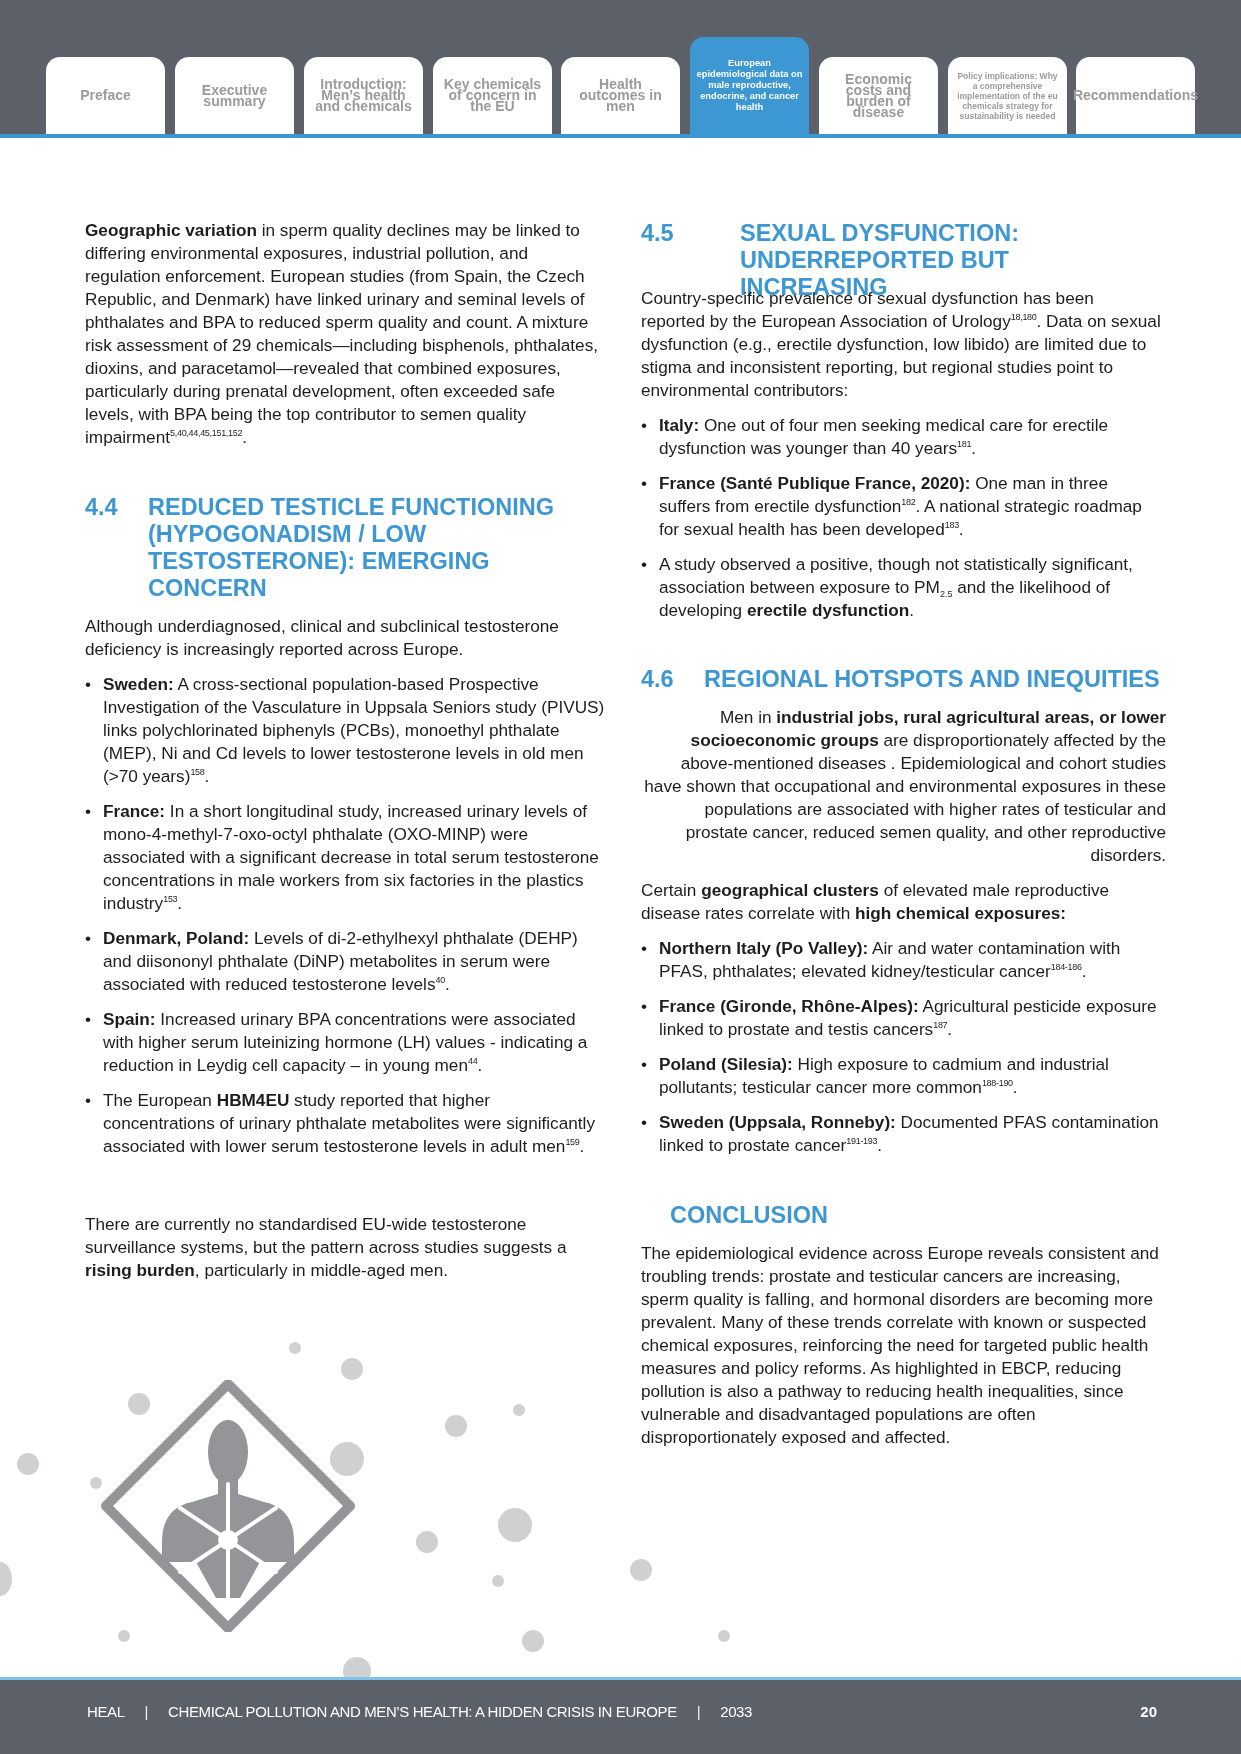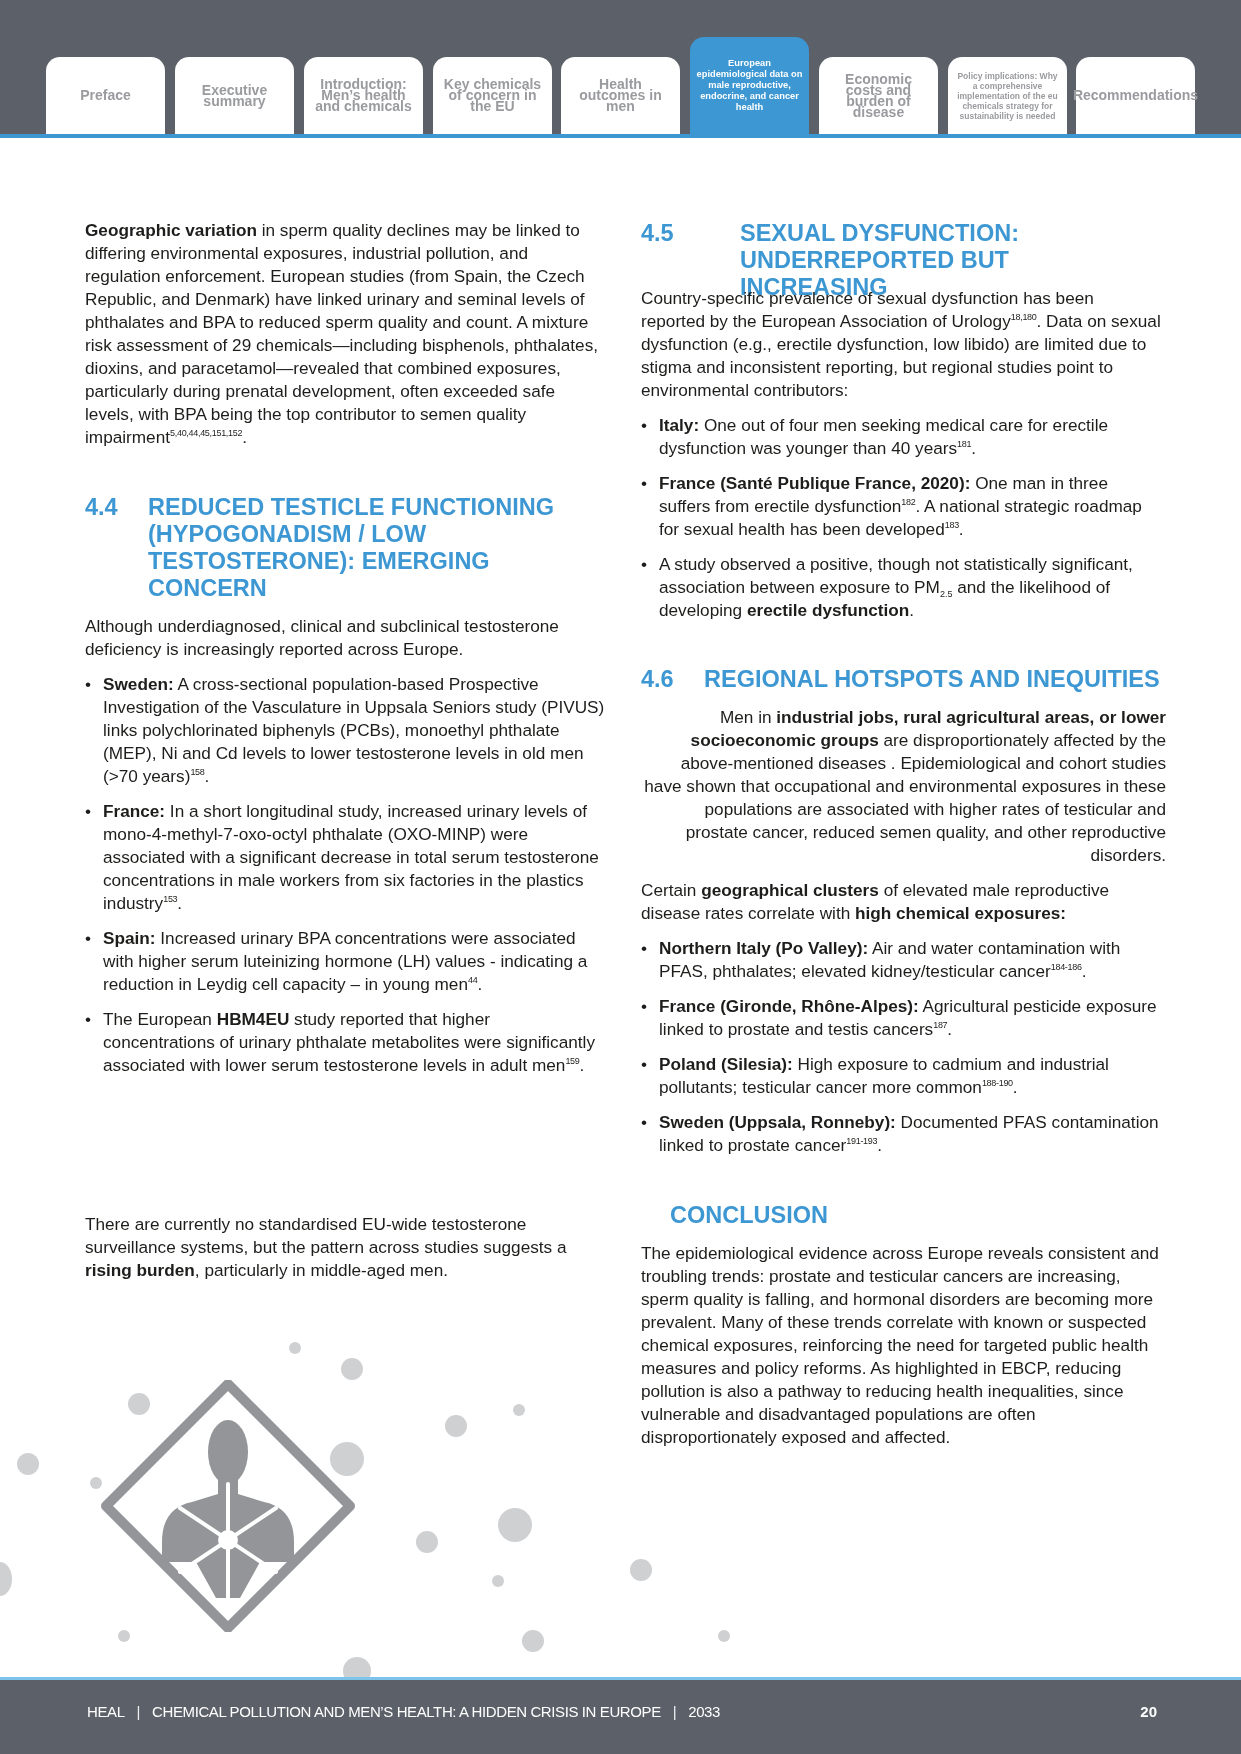--- a/index.html
+++ b/index.html
@@ -102,6 +102,7 @@
   <ul class="bullets" style="position:absolute; top:673px; width:520px;">
     <li><b>Sweden:</b><span> A cross-sectional population-based Prospective Investigation of the Vasculature in Uppsala Seniors study (PIVUS) links polychlorinated biphenyls (PCBs), monoethyl phthalate (MEP), Ni and Cd levels to lower testosterone levels in old men (&gt;70 years)</span><sup>158</sup><span>.</span></li>
     <li><b>France:</b><span> In a short longitudinal study, increased urinary levels of mono-4-methyl-7-oxo-octyl phthalate (OXO-MINP) were associated with a significant decrease in total serum testosterone concentrations in male workers from six factories in the plastics industry</span><sup>153</sup><span>.</span></li>
+    <li><b>Denmark, Poland:</b><span> Levels of di-2-ethylhexyl phthalate (DEHP) and diisononyl phthalate (DiNP) metabolites in serum were associated with reduced testosterone levels</span><sup>40</sup><span>.</span></li>
     <li><b>Spain:</b><span> Increased urinary BPA concentrations were associated with higher serum luteinizing hormone (LH) values - indicating a reduction in Leydig cell capacity – in young men</span><sup>44</sup><span>.</span></li>
     <li><span>The European </span><b>HBM4EU</b><span> study reported that higher concentrations of urinary phthalate metabolites were significantly associated with lower serum testosterone levels in adult men</span><sup>159</sup><span>.</span></li>
   </ul>

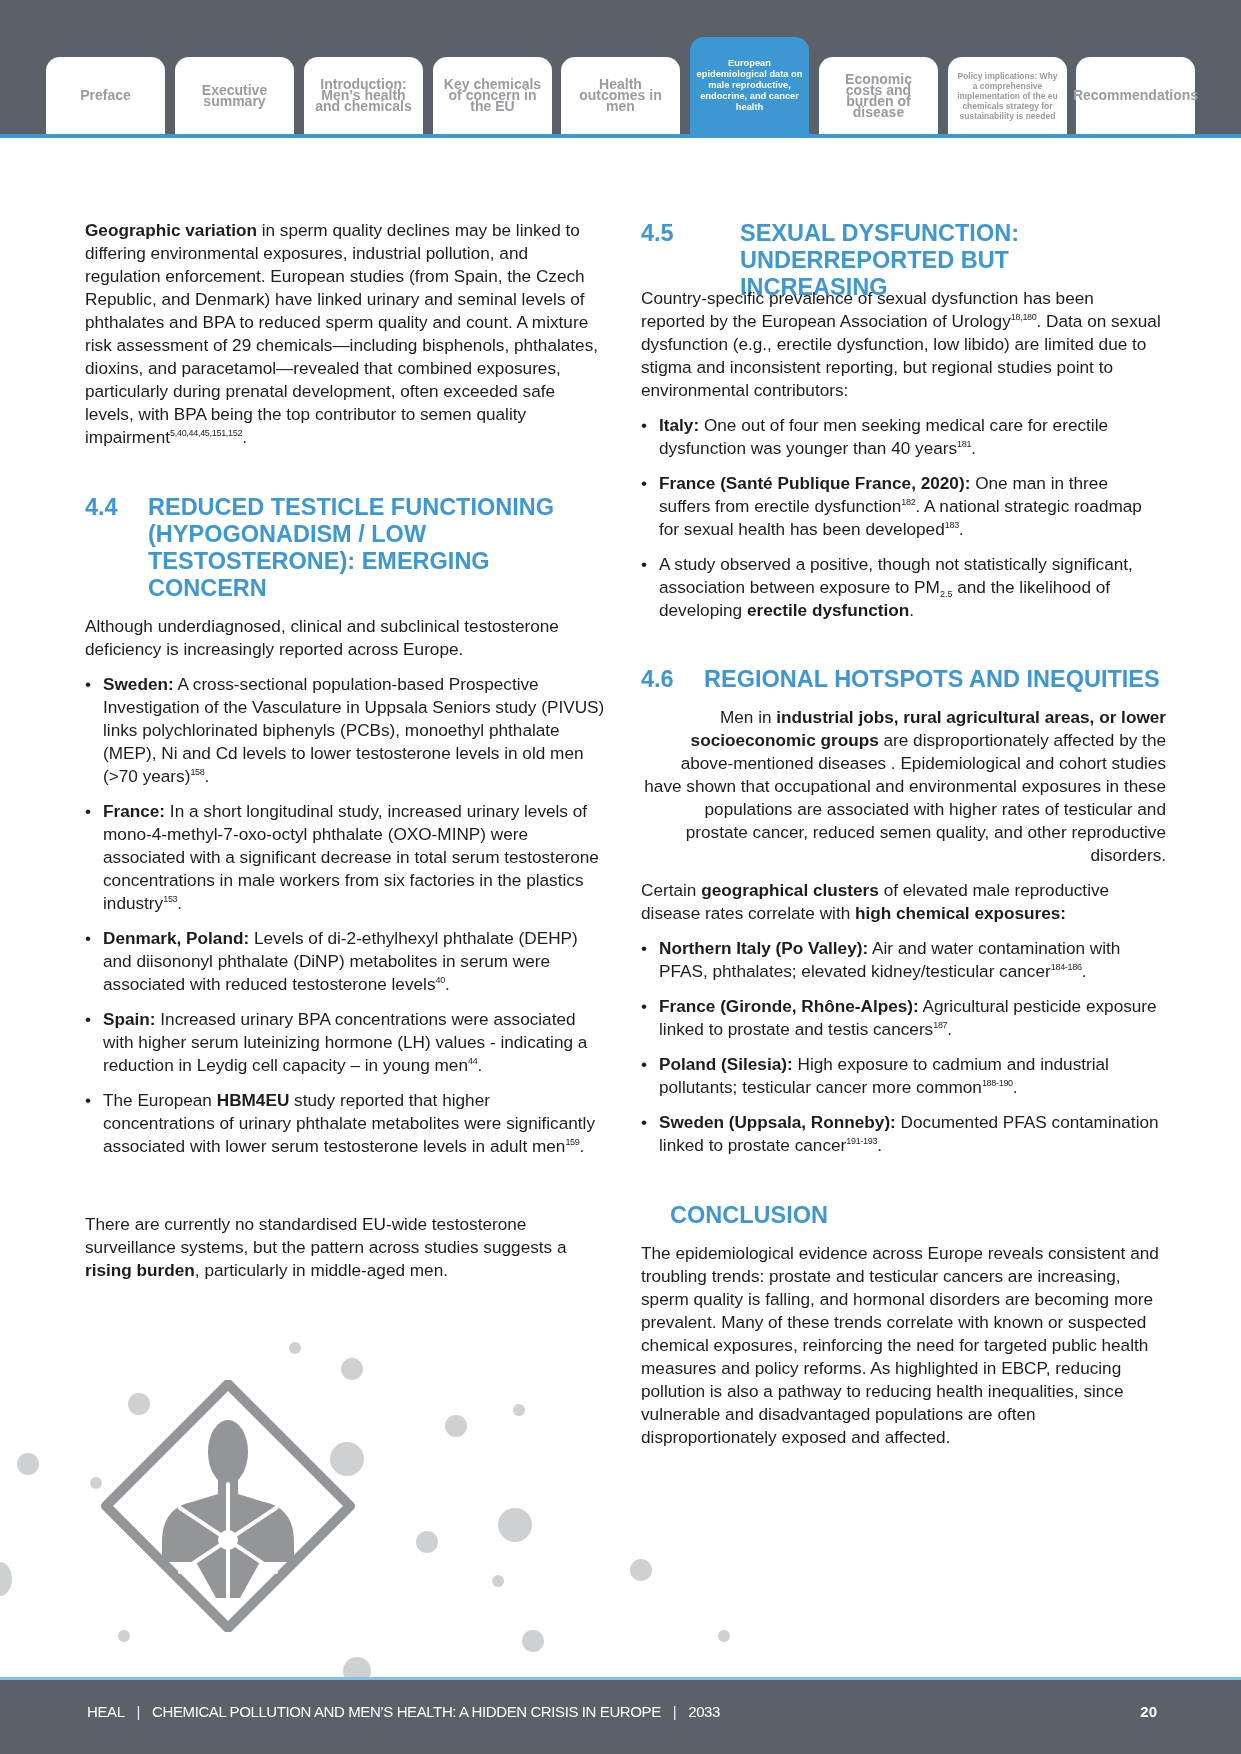--- a/index.html
+++ b/index.html
@@ -48,7 +48,7 @@
   
   .footer-line { position: absolute; left: 0; top: 1677px; width: 1241px; height: 3px; background: #7ec4ea; }
   .footer { position: absolute; left: 0; top: 1680px; width: 1241px; height: 74px; background: #5c6069; color: #ffffff; }
-  .footer-text { position: absolute; left: 87px; top: 23px; font-size: 15px; letter-spacing: -0.4px; display: flex; gap: 12px; }
+  .footer-text { position: absolute; left: 87px; top: 23px; font-size: 15px; letter-spacing: -0.4px; display: flex; gap: 20px; }
   .footer-sep { opacity: 0.9; }
   .page-num { position: absolute; right: 84px; top: 23px; font-size: 15px; font-weight: bold; }
 </style>

